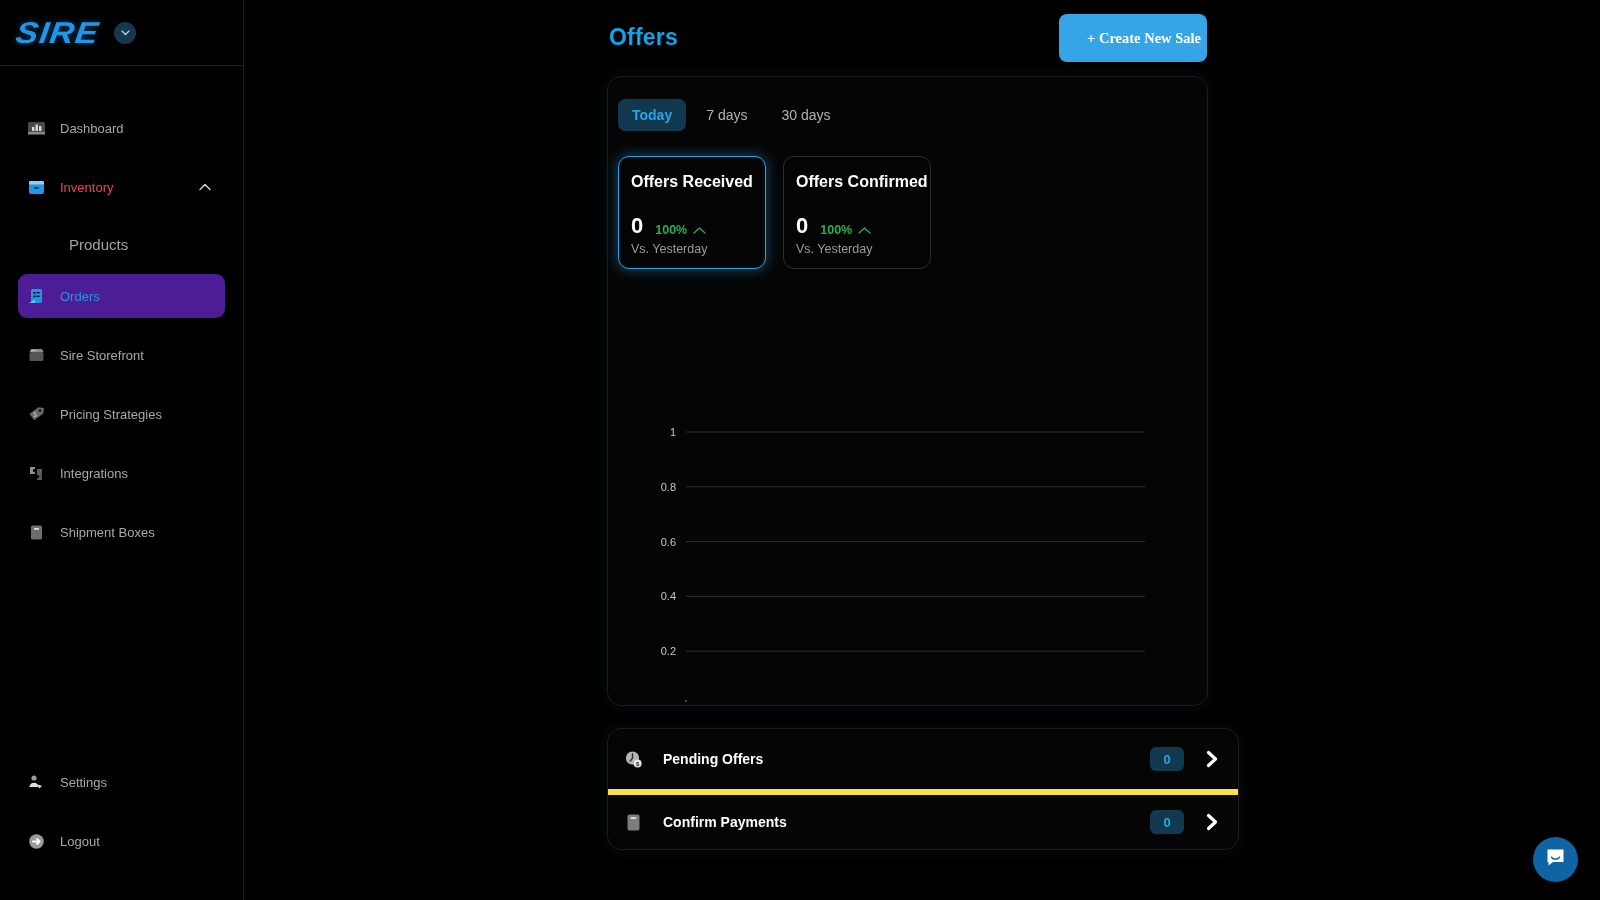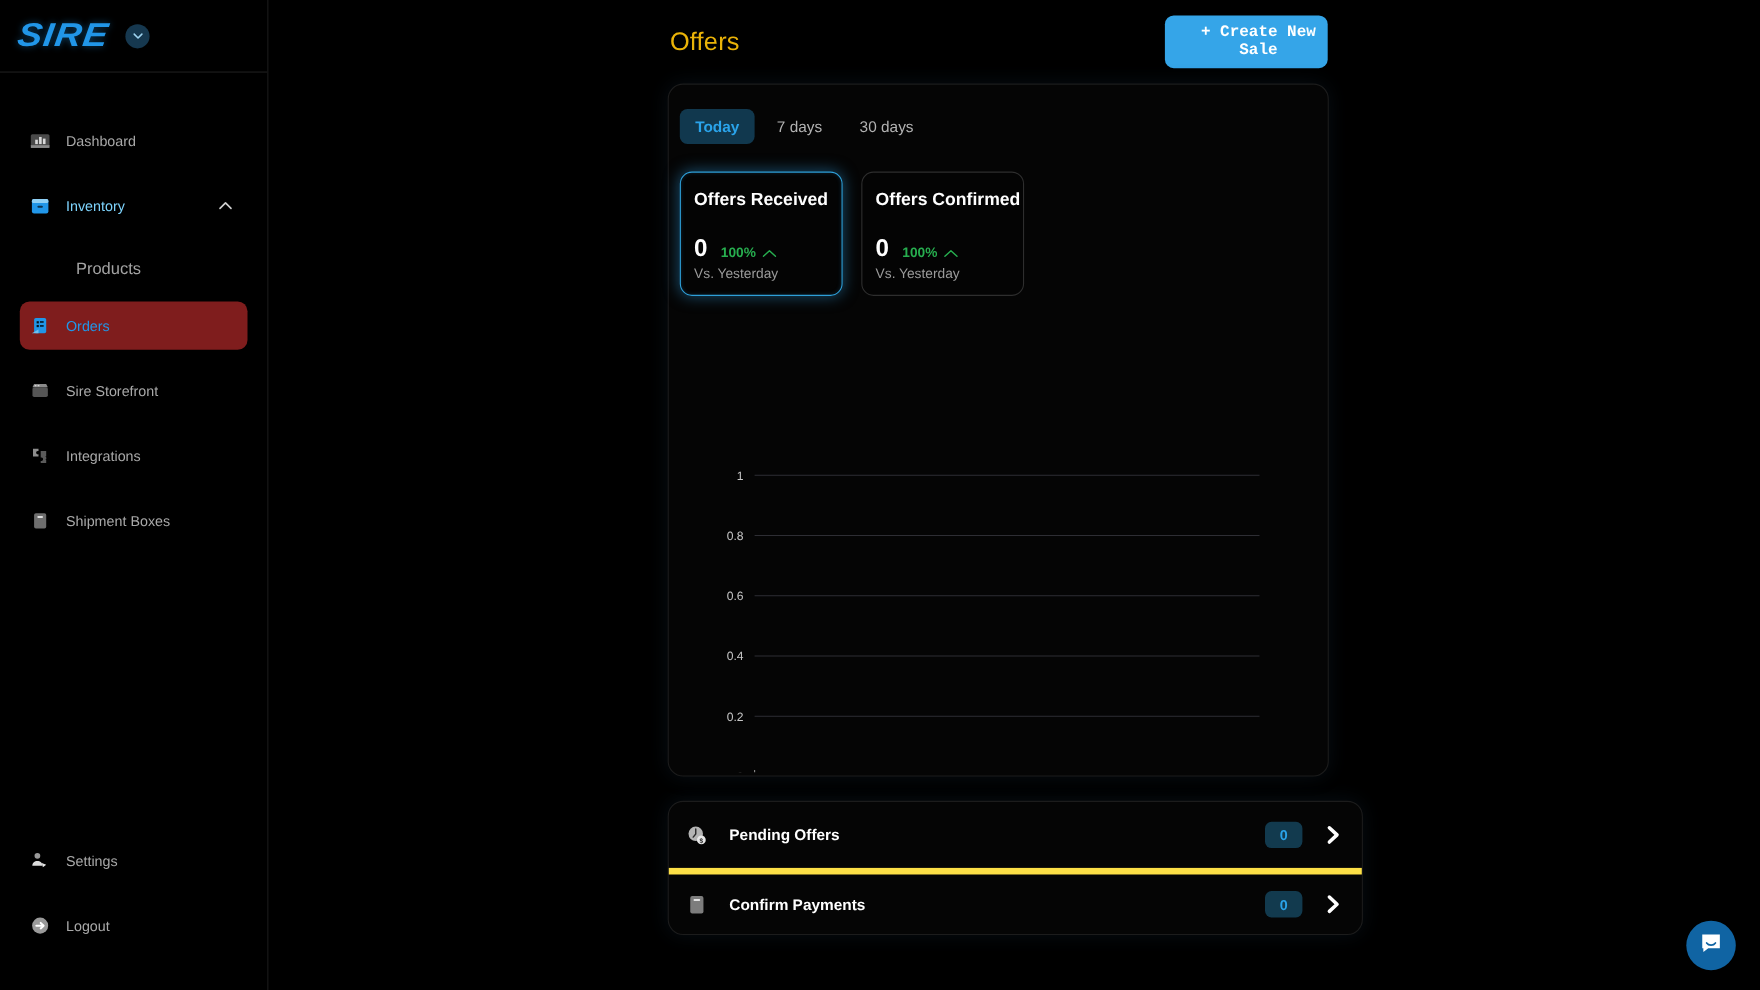--- a/index.html
+++ b/index.html
@@ -73,7 +73,7 @@
   }
   .page-title {
     position: absolute; left: 365px; top: 24px;
-    color: #eab308; font-size: 23px; font-weight: 400;
+    color: #0ea5e9; font-size: 23px; font-weight: 700;
     letter-spacing: .2px;
   }
   .create-btn {

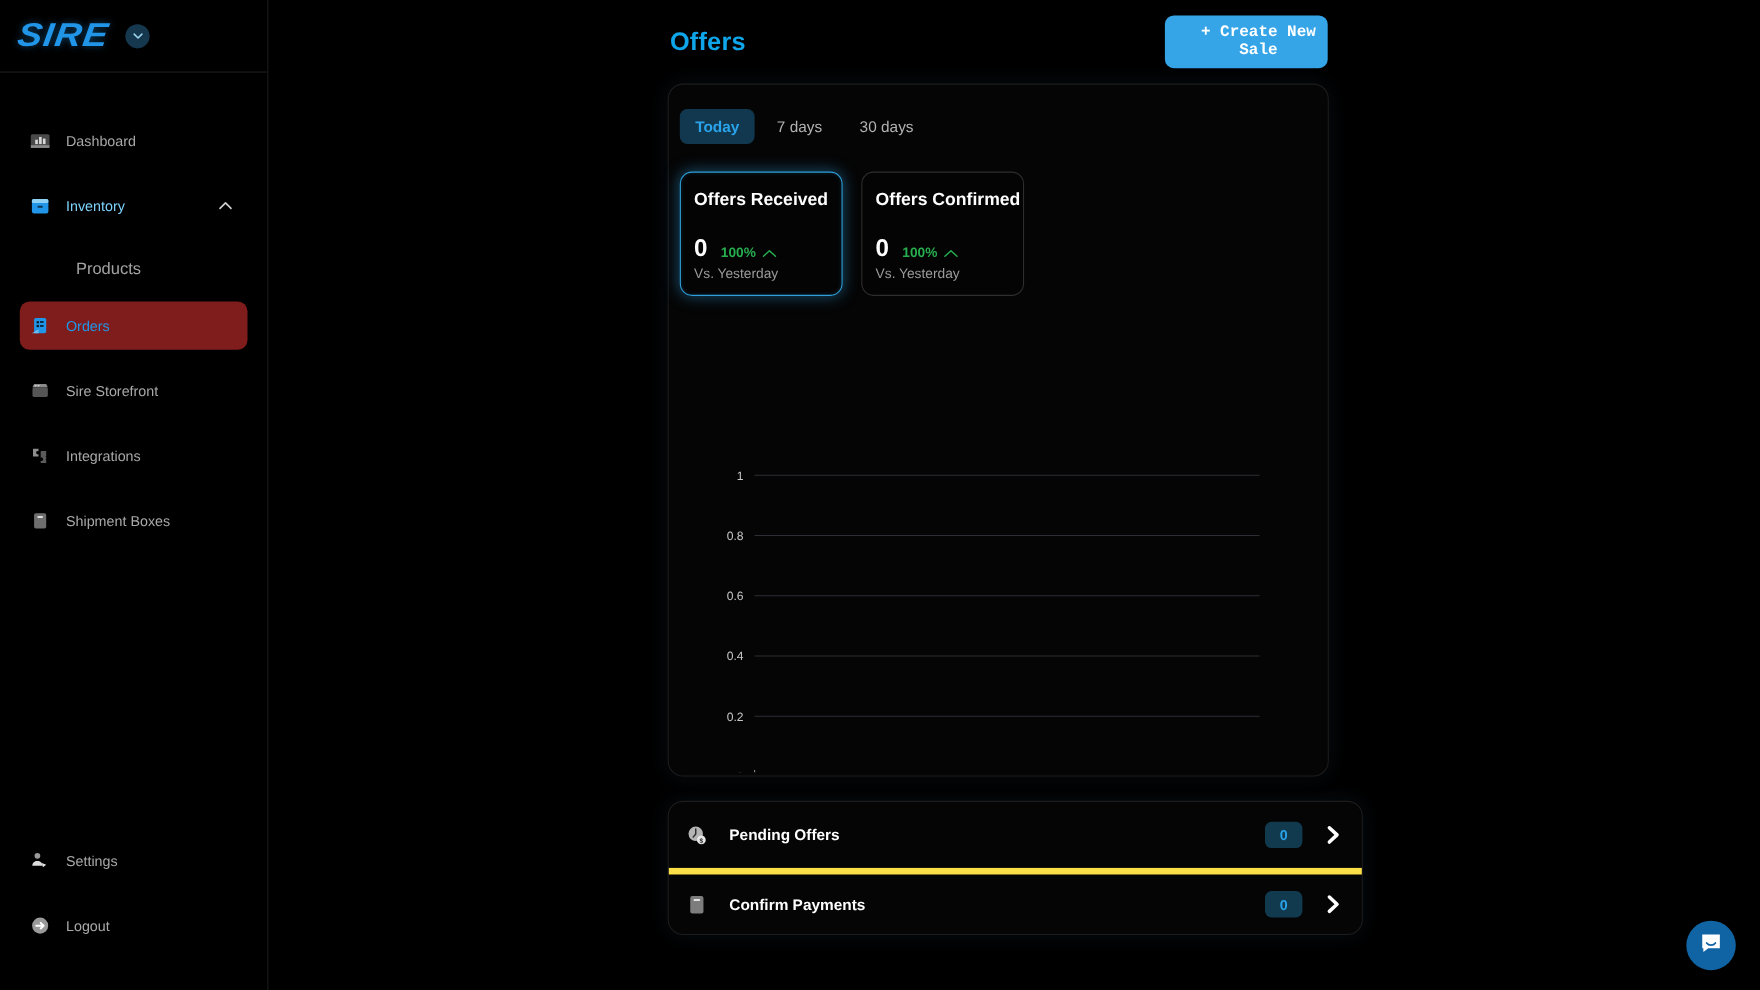--- a/index.html
+++ b/index.html
@@ -81,7 +81,7 @@
     width: 148px; height: 48px;
     background: #35a5e8; color: #ffffff;
     border: none; border-radius: 8px;
-    font-family: Liberation Mono, monospace;
+    font-family: Liberation Serif, serif;
     font-size: 14.5px; font-weight: 700;
     cursor: pointer;
     padding-left: 22px;

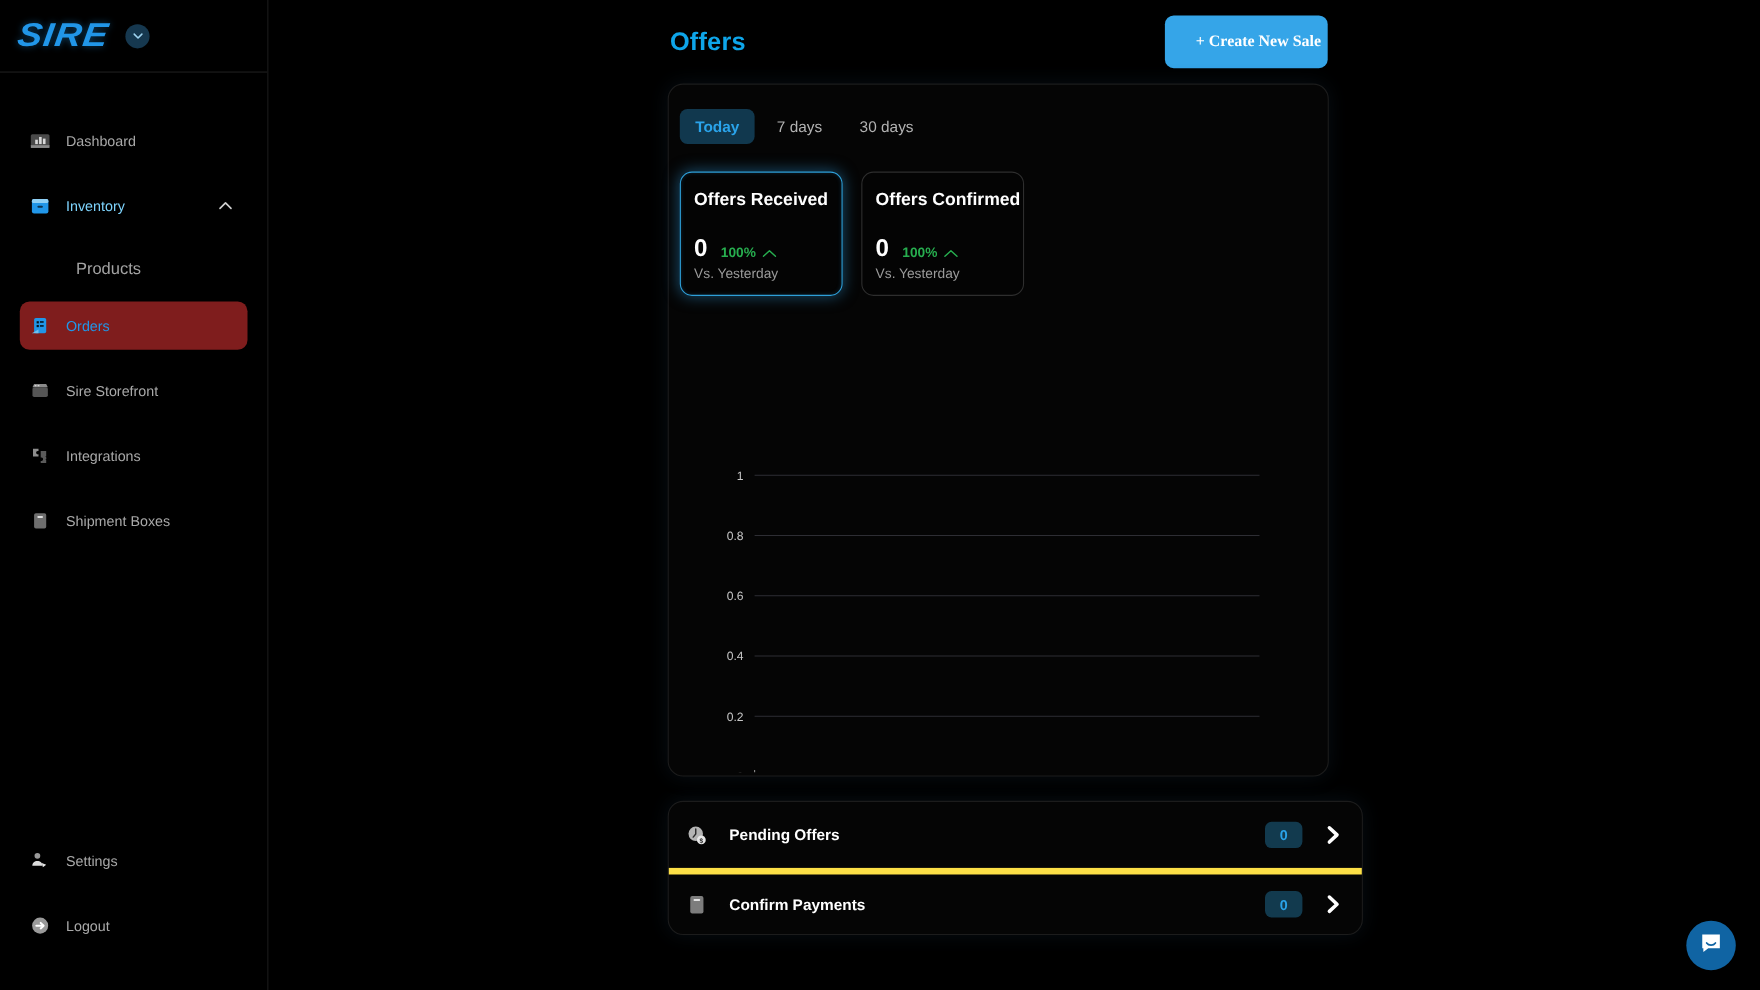--- a/index.html
+++ b/index.html
@@ -55,7 +55,7 @@
   }
   .nav-item .ico { width: 22px; height: 22px; flex: 0 0 22px; display:flex; align-items:center; justify-content:center; }
   .nav-item.active { background: #7f1d1d; color: #2196e8; }
-  .nav-item.accent { color: #7dd3fc; }
+  .nav-item.accent { color: #ef4444; }
   .nav-sub {
     height: 40px; margin: 0 18px 10px 18px;
     display: flex; align-items: center;

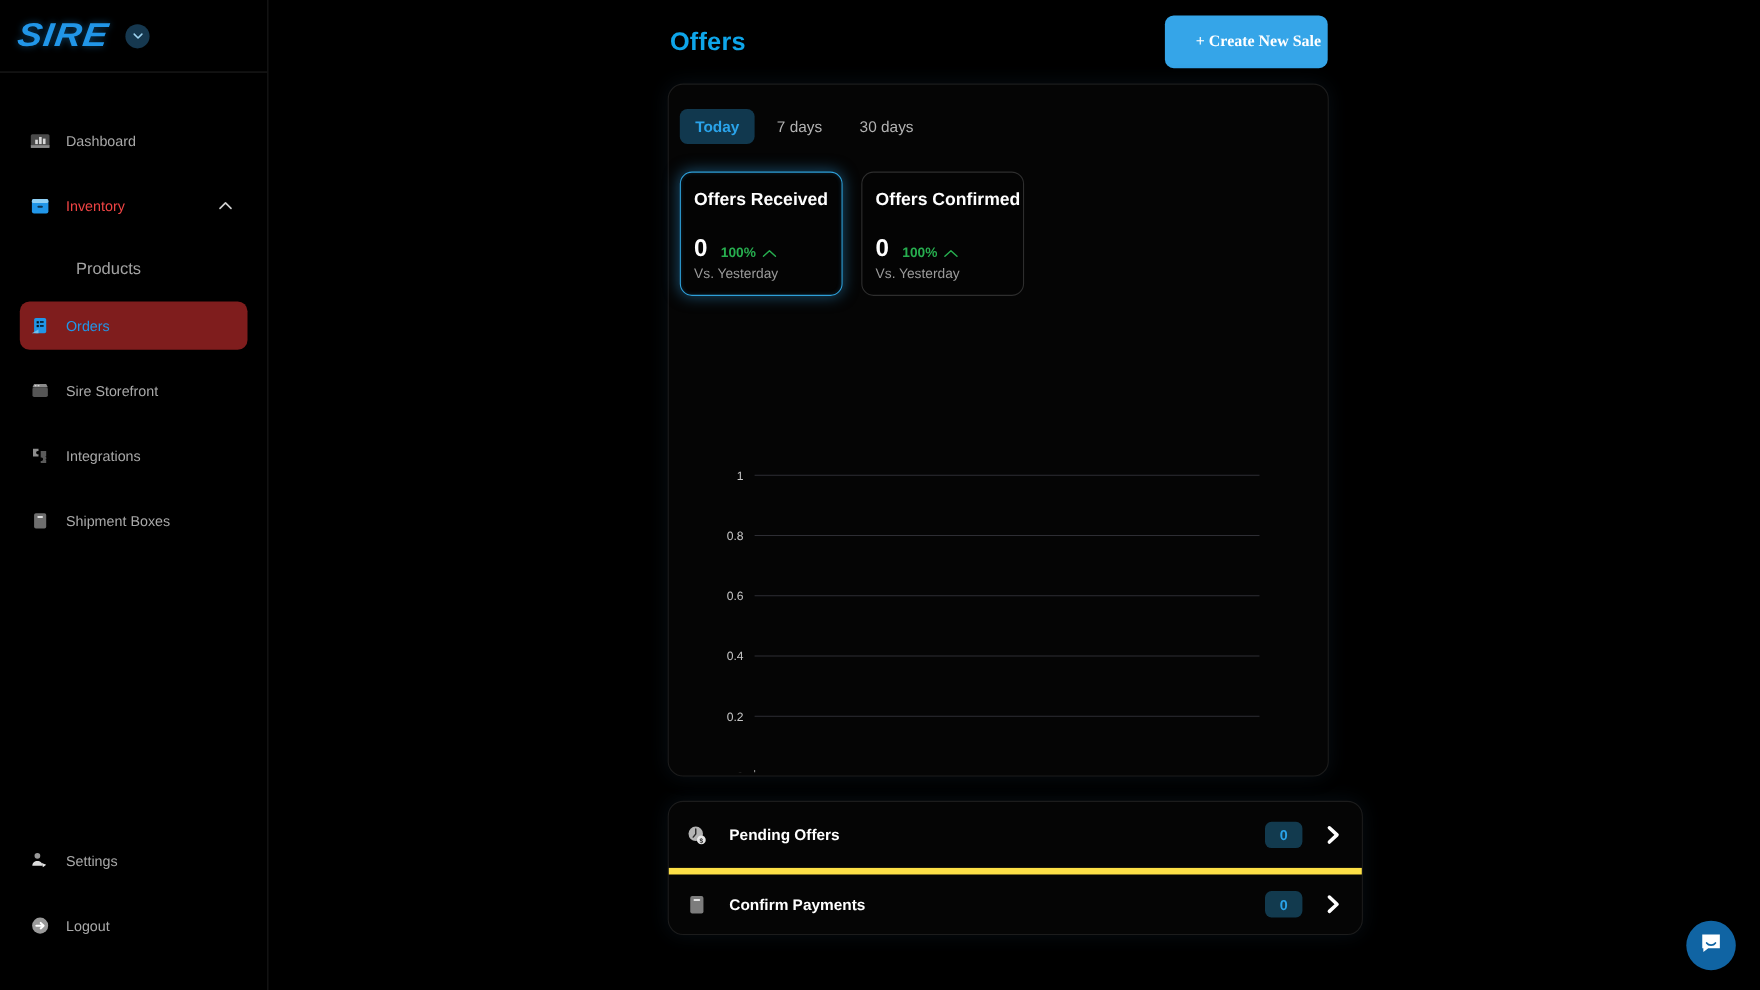--- a/index.html
+++ b/index.html
@@ -54,7 +54,7 @@
     cursor: pointer;
   }
   .nav-item .ico { width: 22px; height: 22px; flex: 0 0 22px; display:flex; align-items:center; justify-content:center; }
-  .nav-item.active { background: #7f1d1d; color: #2196e8; }
+  .nav-item.active { background: #4c1d95; color: #2196e8; }
   .nav-item.accent { color: #ef4444; }
   .nav-sub {
     height: 40px; margin: 0 18px 10px 18px;

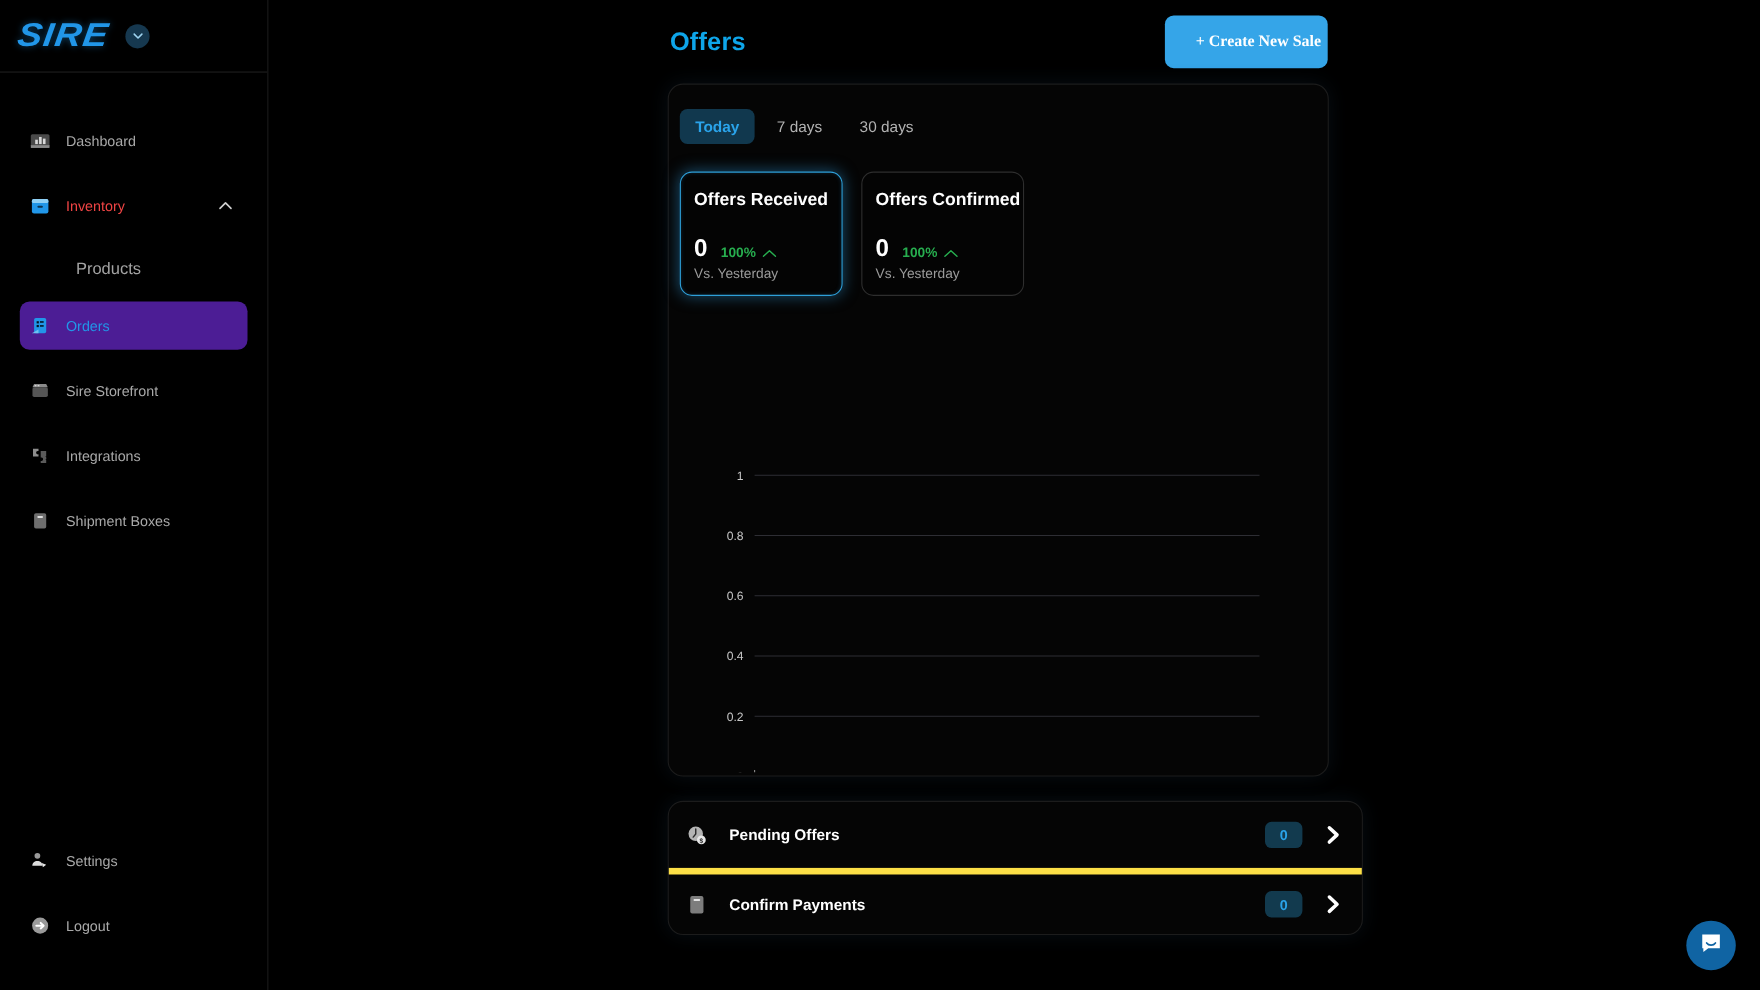--- a/index.html
+++ b/index.html
@@ -232,6 +232,16 @@
         <span>Sire Storefront</span>
       </div>
 
+      <div class="nav-item">
+        <span class="ico">
+          <svg width="19" height="19" viewBox="0 0 19 19">
+            <path d="M10.5 2 H16 V7.5 L8 15.5 L2.5 10 Z" fill="#6b6b6b" transform="rotate(8 9.5 9.5)"></path>
+            <circle cx="13" cy="5.6" r="1.5" fill="#1a1a1a"></circle>
+            <path d="M8.3 7.6 c-1.4 0-1.9 1-1.2 1.6 .7 .6 2 .3 2.3 1.1 .3 .8-.7 1.5-2 1.1" fill="none" stroke="#d4d4d4" stroke-width="1" stroke-linecap="round"></path>
+          </svg>
+        </span>
+        <span>Pricing Strategies</span>
+      </div>
 
       <div class="nav-item">
         <span class="ico">

